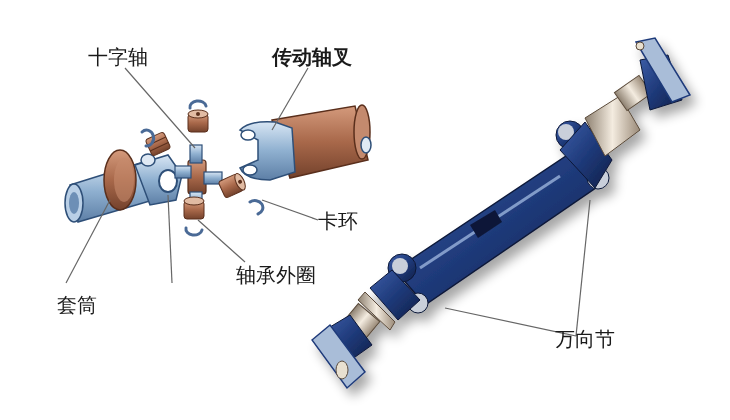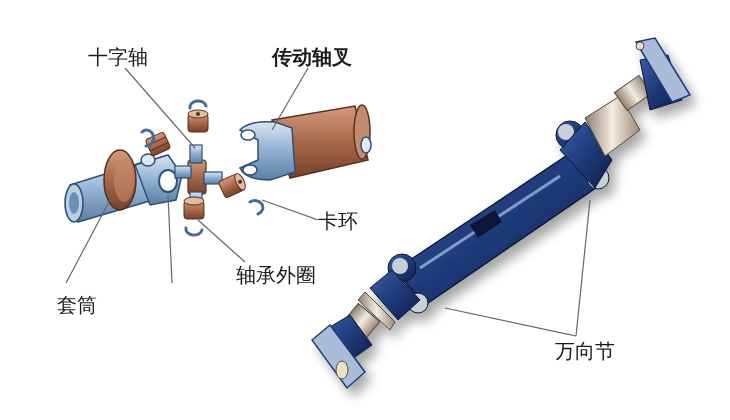--- a/index.html
+++ b/index.html
@@ -163,7 +163,7 @@
   <div class="label" style="left:318px; top:208px;">卡环</div>
   <div class="label" style="left:236px; top:262px;">轴承外圈</div>
   <div class="label" style="left:40px; top:292px;margin-left:17px;">套筒</div>
-  <div class="label" style="left:555px; top:338px;">万向节</div>
+  <div class="label" style="left:555px; top:326px;">万向节</div>
 </div>
 
 </body></html>

